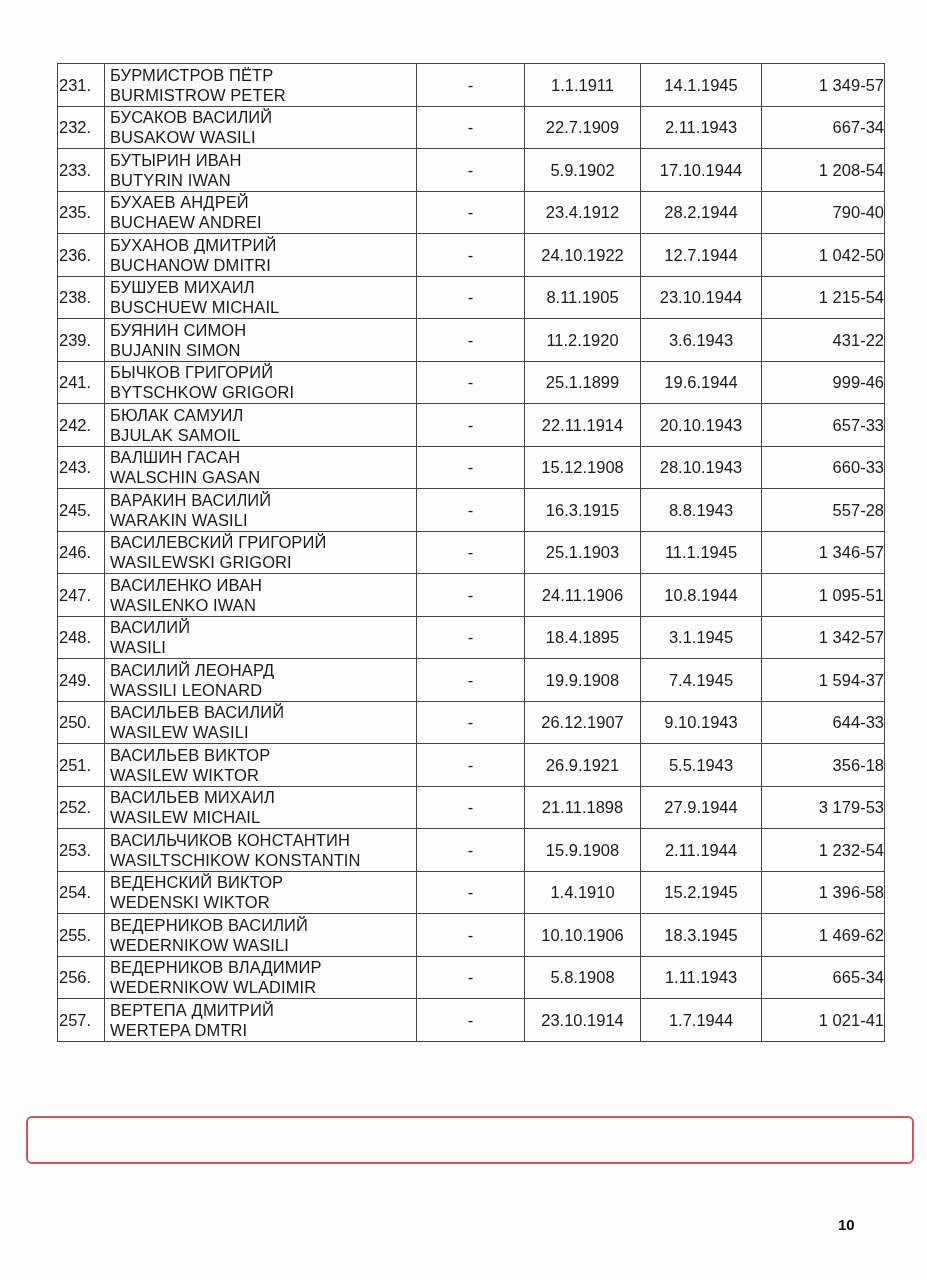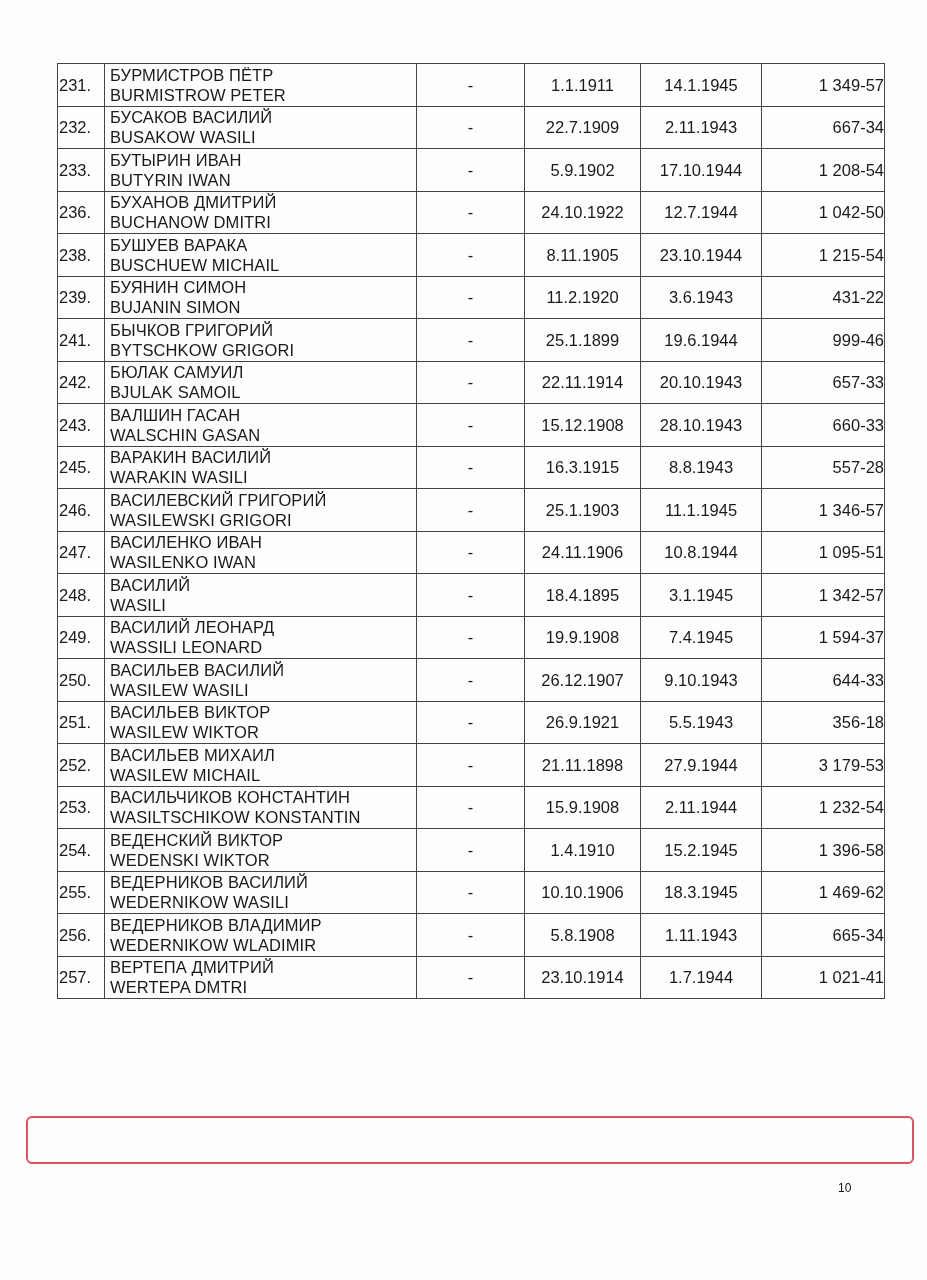--- a/index.html
+++ b/index.html
@@ -81,6 +81,17 @@
           <td class="grave">1 208-54</td>
         </tr>
         <tr>
+          <td class="num">235.</td>
+          <td class="name">
+            <span class="line">БУХАЕВ АНДРЕЙ</span>
+            <span class="line">BUCHAEW ANDREI</span>
+          </td>
+          <td class="dash">-</td>
+          <td class="birth">23.4.1912</td>
+          <td class="death">28.2.1944</td>
+          <td class="grave">790-40</td>
+        </tr>
+        <tr>
           <td class="num">236.</td>
           <td class="name">
             <span class="line">БУХАНОВ ДМИТРИЙ</span>

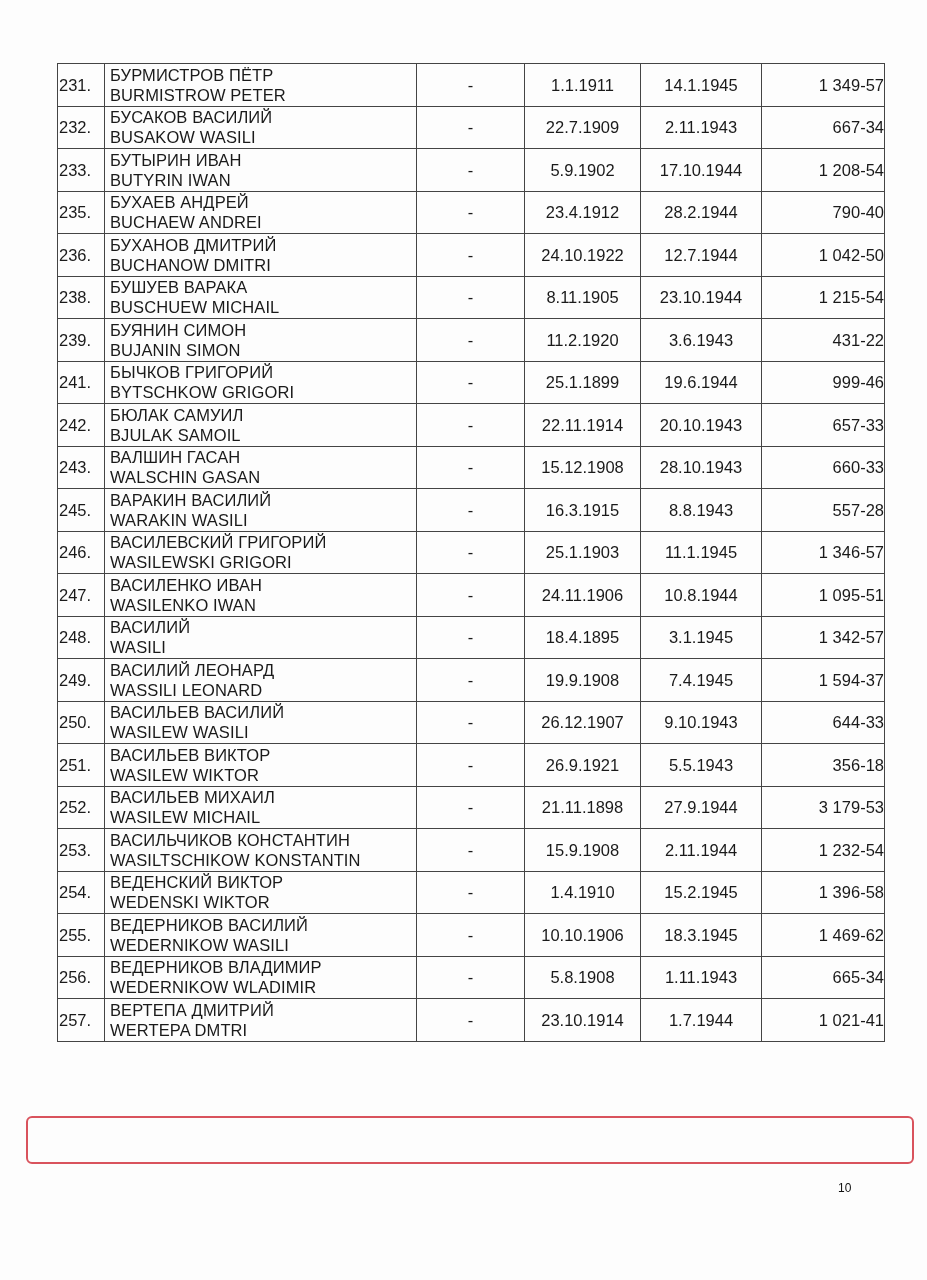--- a/index.html
+++ b/index.html
@@ -105,7 +105,7 @@
         <tr>
           <td class="num">238.</td>
           <td class="name">
-            <span class="line">БУШУЕВ ВАРАКА</span>
+            <span class="line">БУШУЕВ МИХАИЛ</span>
             <span class="line">BUSCHUEW MICHAIL</span>
           </td>
           <td class="dash">-</td>

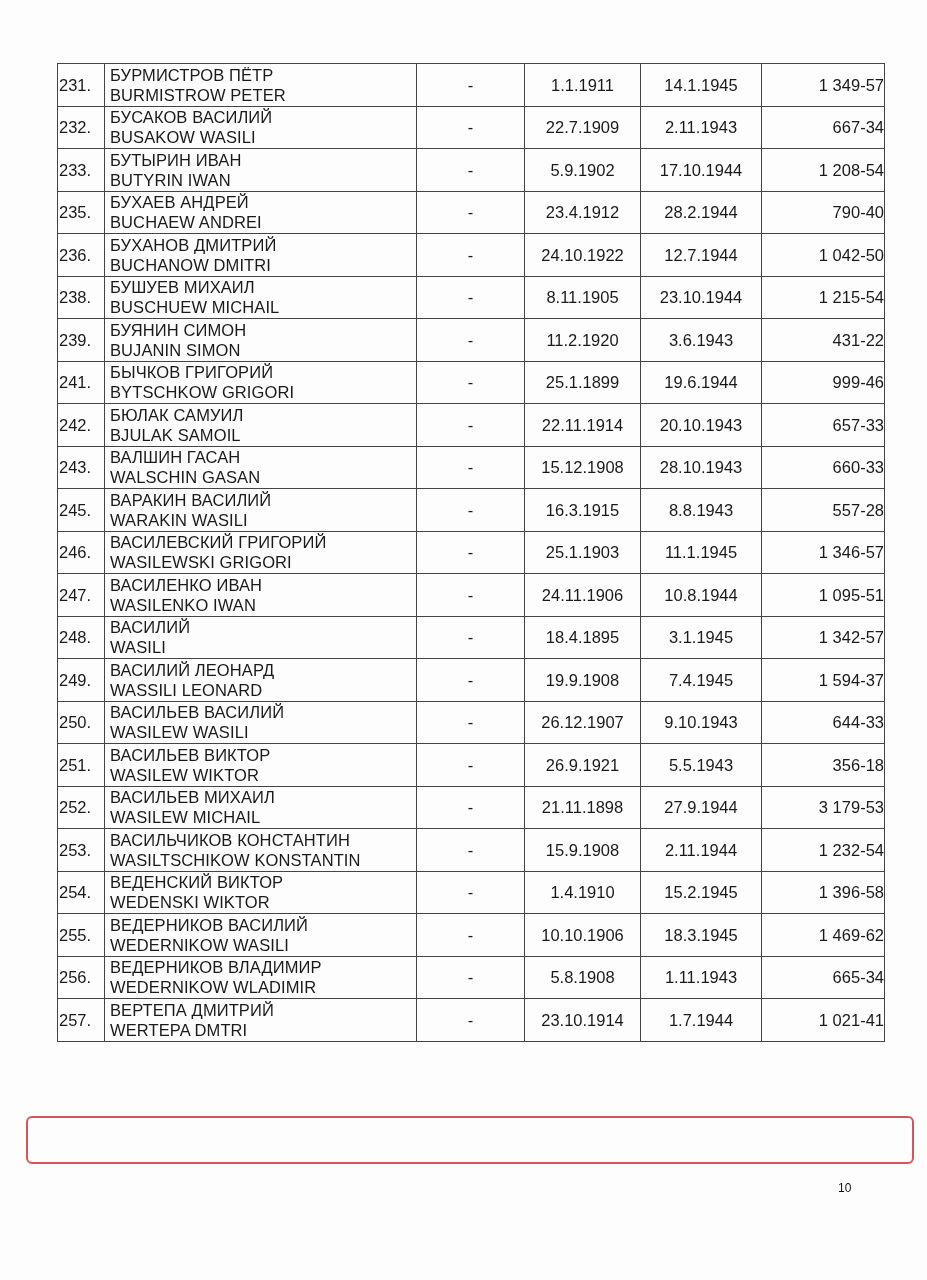--- a/index.html
+++ b/index.html
@@ -35,9 +35,9 @@
     pointer-events: none;
   }
   .page-number {
-    position: absolute; left: 838px; top: 1181px;
+    position: absolute; left: 838px; top: 1216px;
     font-family: "Liberation Sans", "DejaVu Sans", sans-serif;
-    font-size: 12px; color: #111;
+    font-size: 15px; color: #111; font-weight: bold;
   }
 </style>
 </head>

